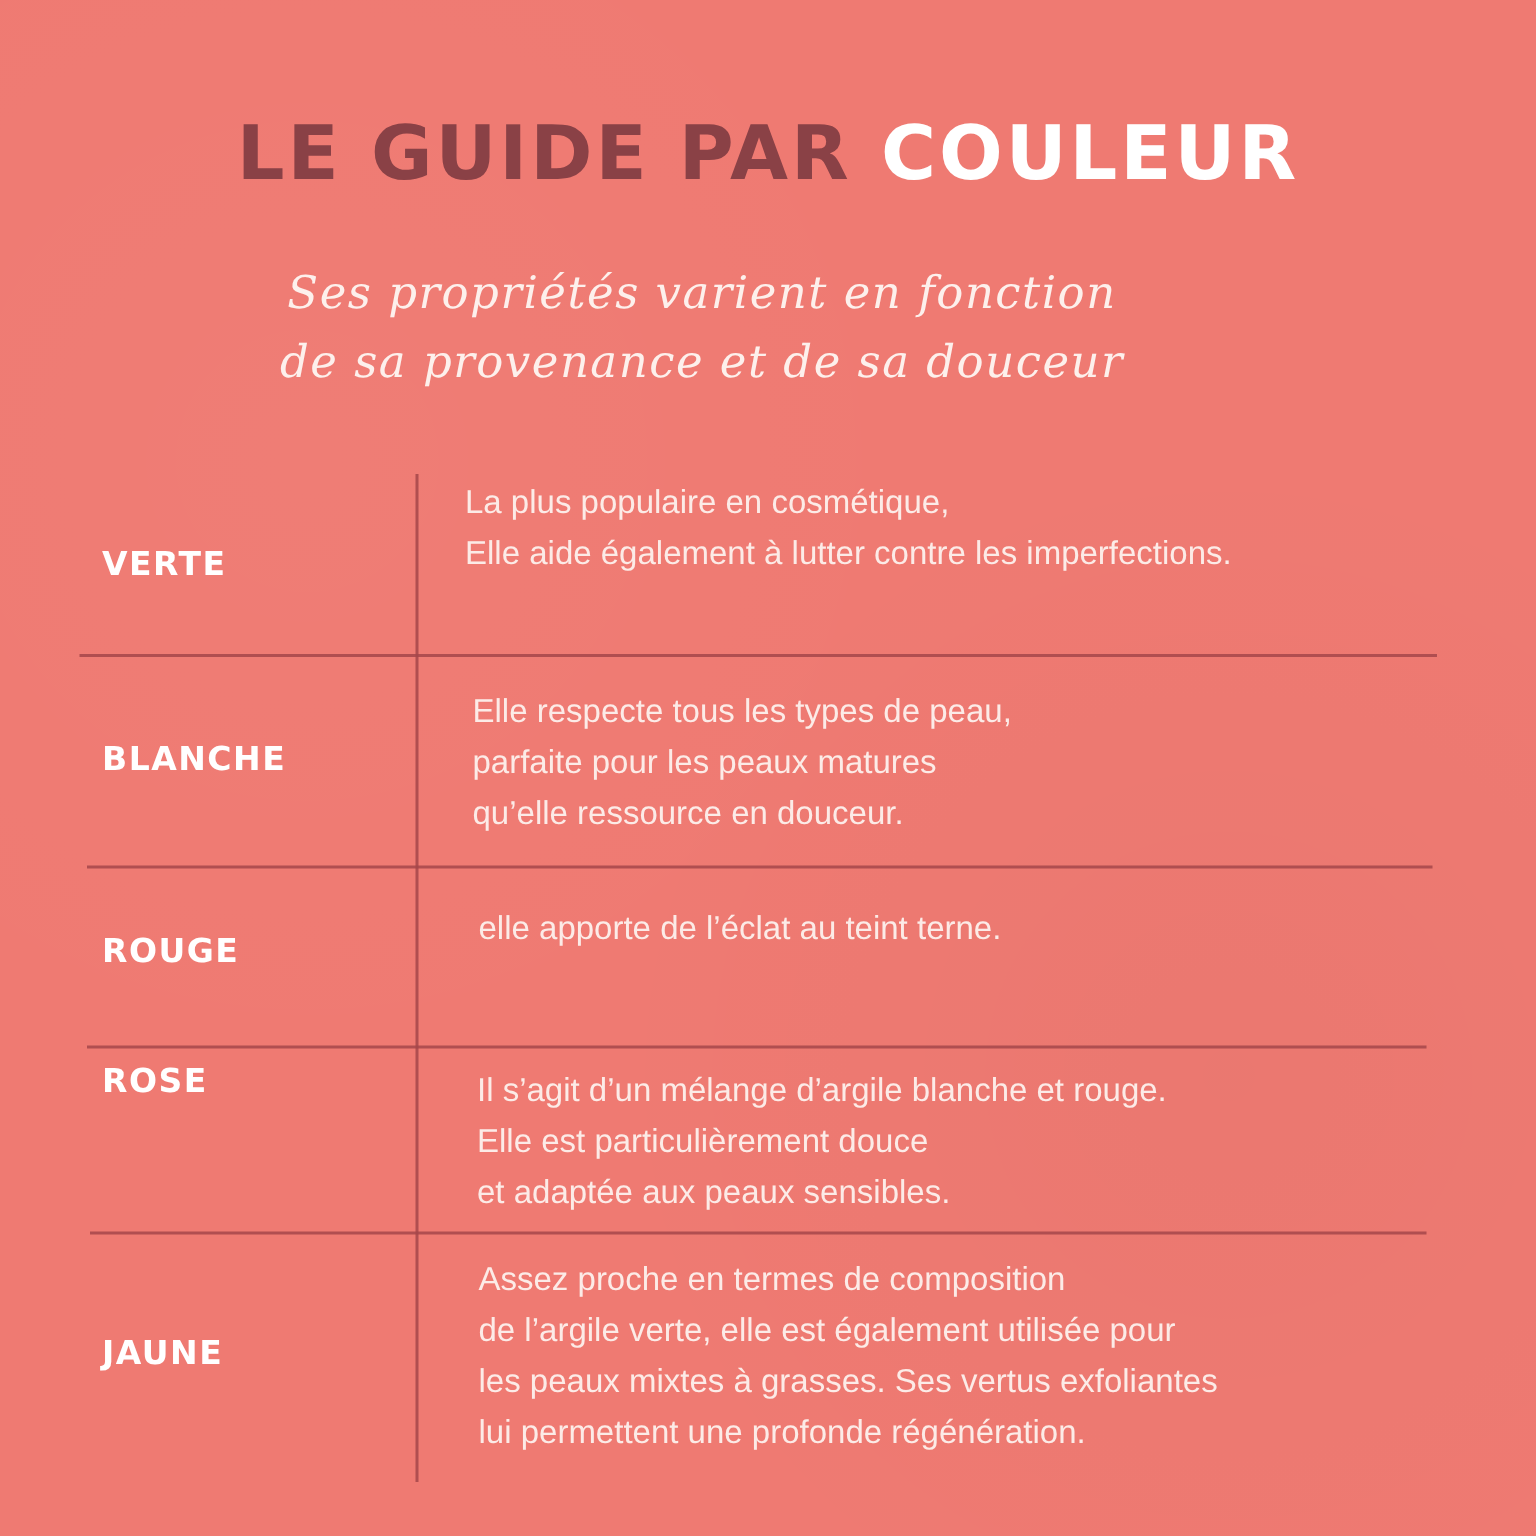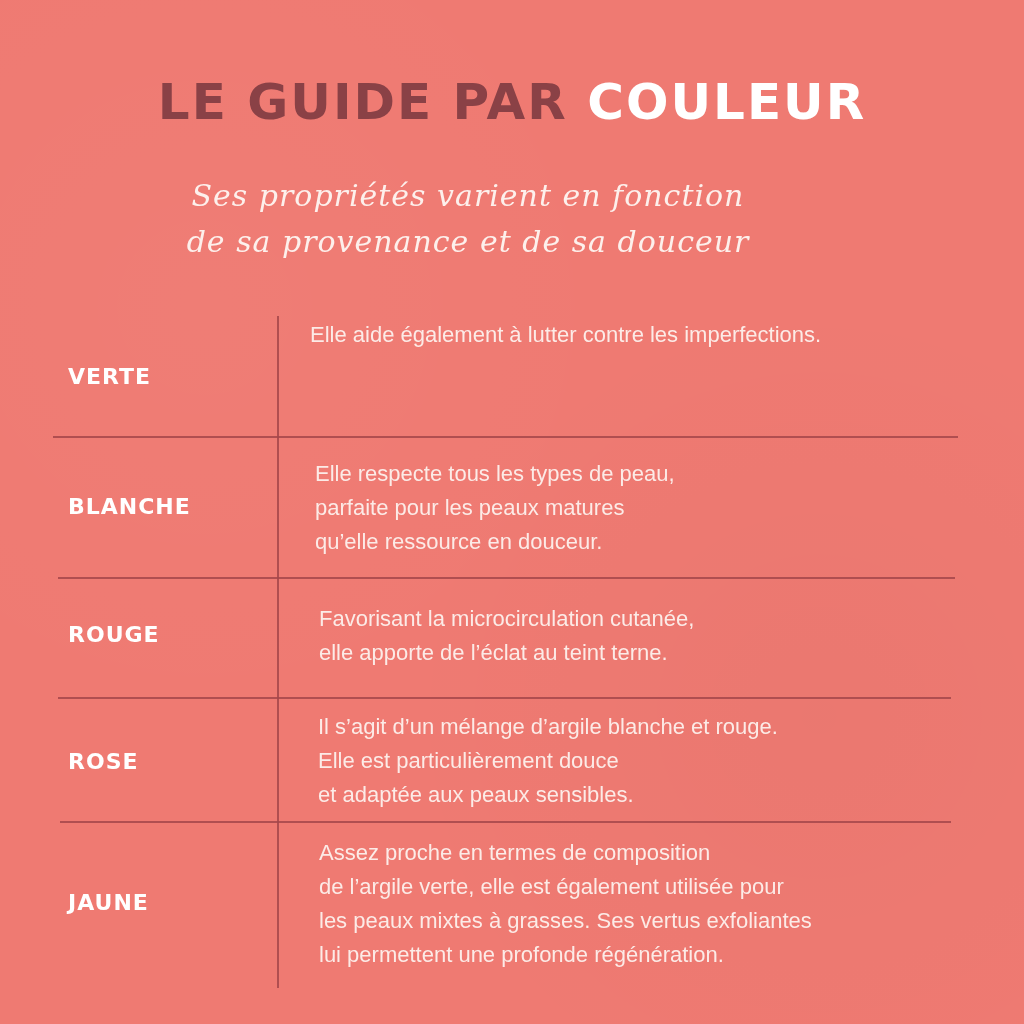--- a/index.html
+++ b/index.html
@@ -112,6 +112,7 @@
 
 <div class="label" style="top:359px;">VERTE</div>
 <div class="desc" style="left:310px; top:318px;">
+  <div>La plus populaire en cosmétique,</div>
   <div>Elle aide également à lutter contre les imperfections.</div>
 </div>
 

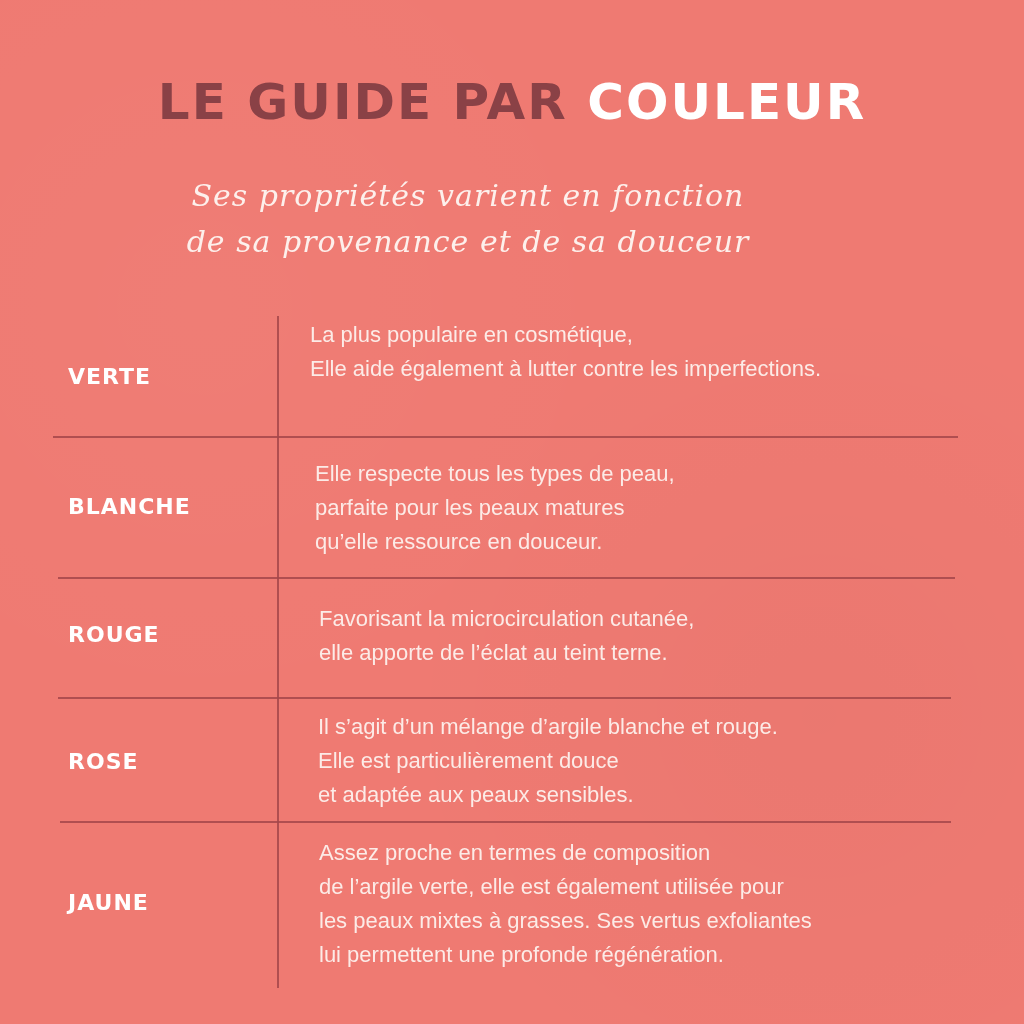--- a/index.html
+++ b/index.html
@@ -125,7 +125,6 @@
 
 <div class="label" style="top:617px;">ROUGE</div>
 <div class="desc" style="left:319px; top:602px;">
-  <div>Favorisant la microcirculation cutanée,</div>
   <div>elle apporte de l’éclat au teint terne.</div>
 </div>
 

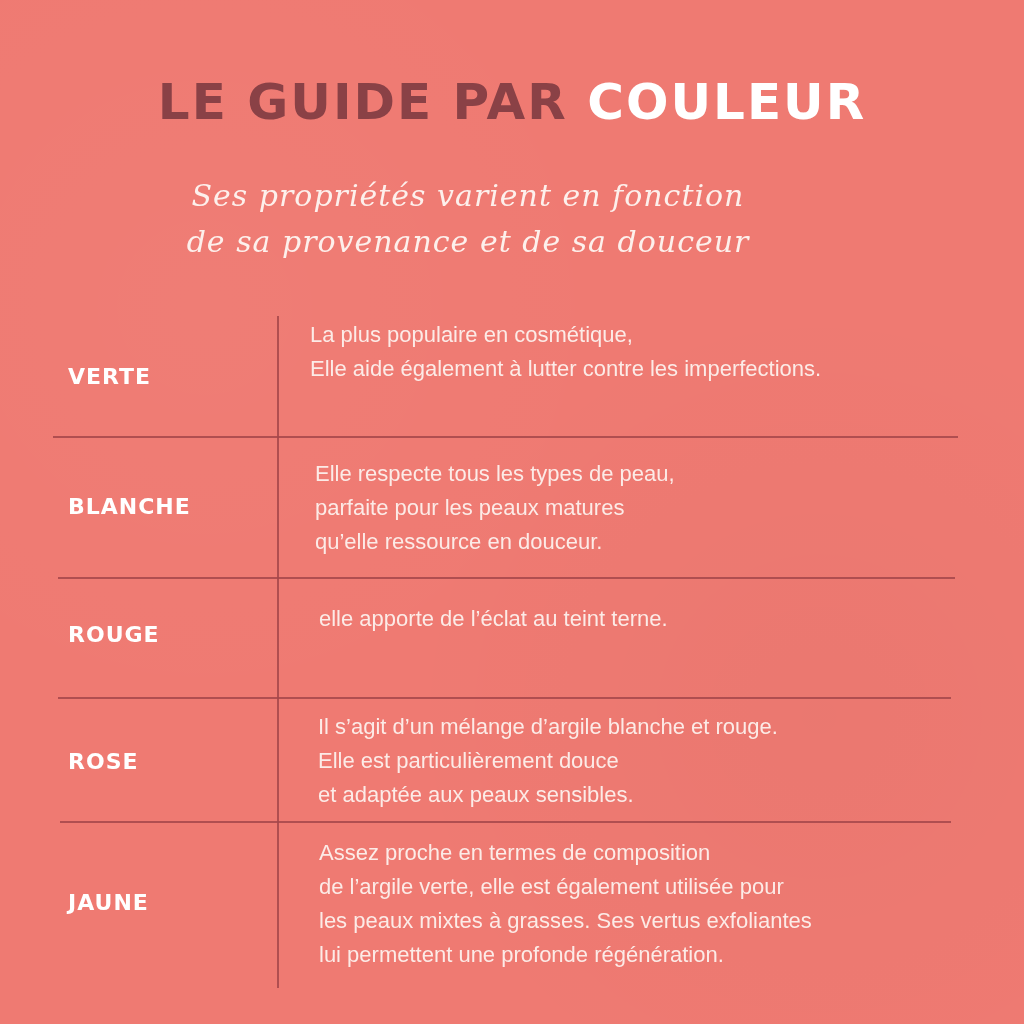--- a/index.html
+++ b/index.html
@@ -128,7 +128,7 @@
   <div>elle apporte de l’éclat au teint terne.</div>
 </div>
 
-<div class="label" style="top:744px;">ROSE</div>
+<div class="label" style="top:704px;">ROSE</div>
 <div class="desc" style="left:318px; top:710px;">
   <div>Il s’agit d’un mélange d’argile blanche et rouge.</div>
   <div>Elle est particulièrement douce</div>

